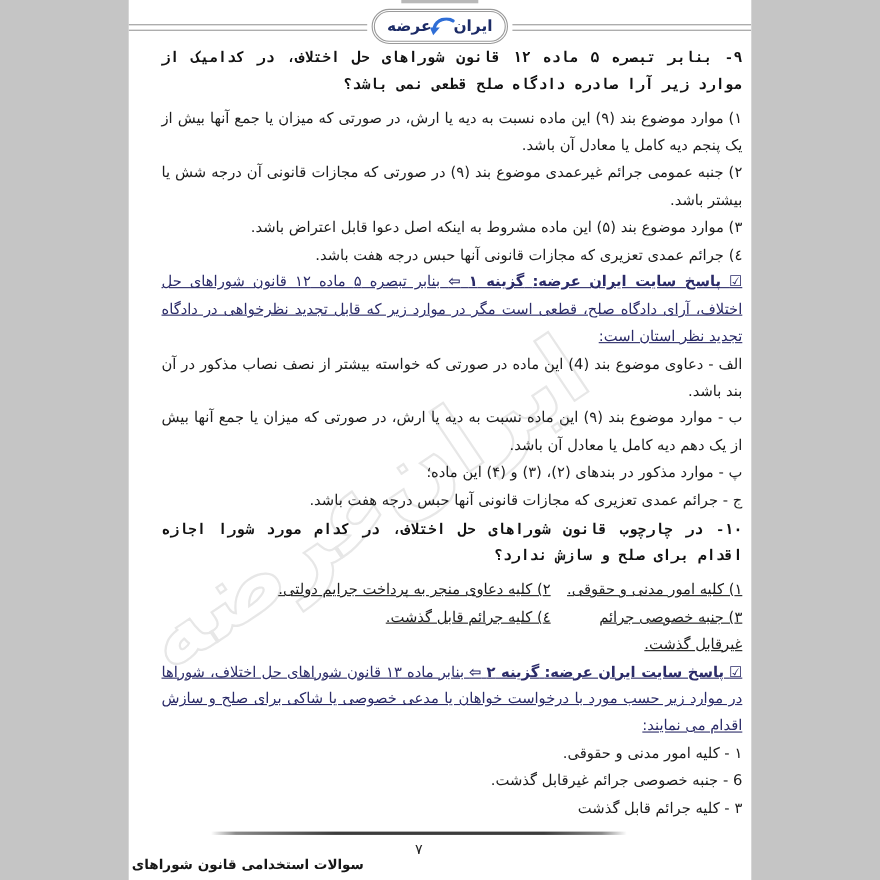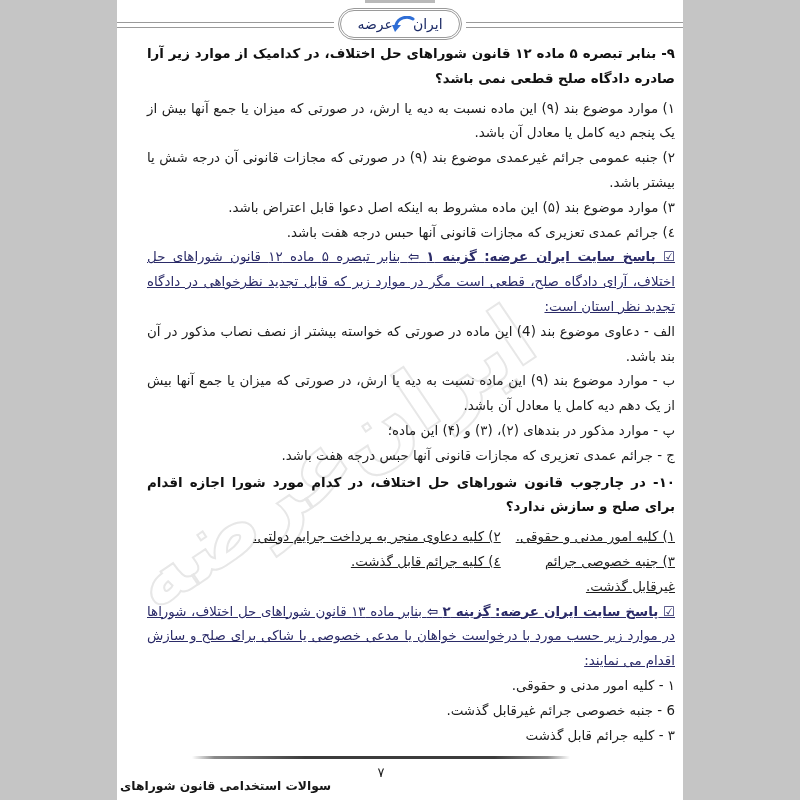--- a/index.html
+++ b/index.html
@@ -35,7 +35,7 @@
     background:#fff;display:flex;align-items:center;justify-content:center;
     gap:1px;box-sizing:border-box;
   }
-  .logo-text{font-weight:normal;font-size:14px;color:#1c2b66;line-height:1;}
+  .logo-text{font-weight:bold;font-size:14px;color:#1c2b66;line-height:1;}
   .logo-arrow{width:24px;height:17px;margin:0 -3px;}
   
   .watermark{

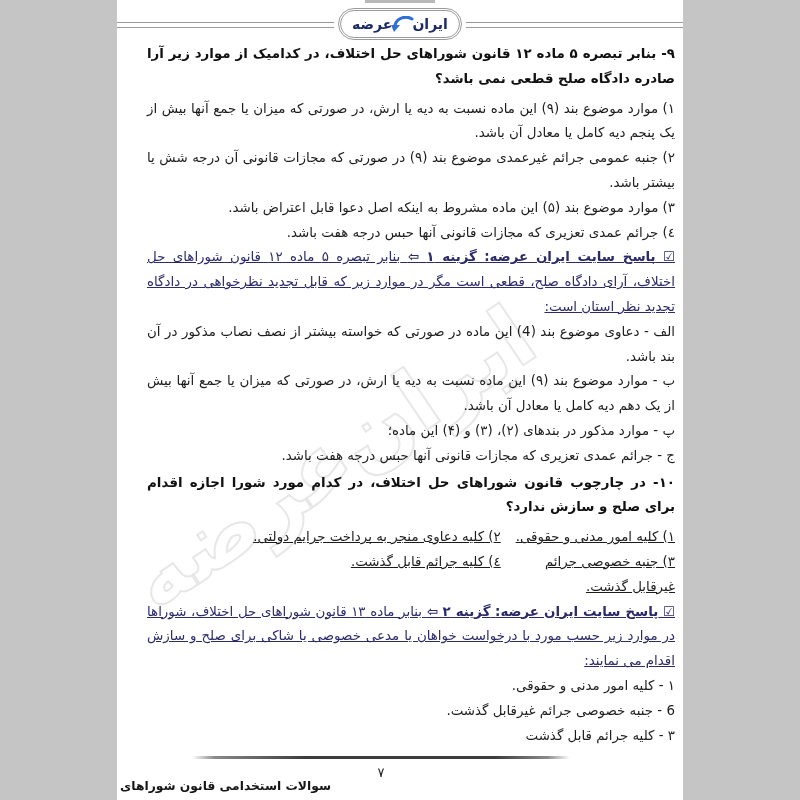--- a/index.html
+++ b/index.html
@@ -54,7 +54,7 @@
   }
   .content p{margin:0;}
   .just{text-align:justify;text-justify:inter-word;}
-  .q-title{font-weight:bold;color:#111;margin:2px 0 5px 0 !important;}
+  .q-title{font-weight:bold;color:#111;margin:2px 0 5px 0 !important;font-family:Liberation Mono, monospace;}
   .ans{color:#2b2b68;text-decoration:underline;}
   .ans .b{font-weight:bold;}
   .opt-grid{

